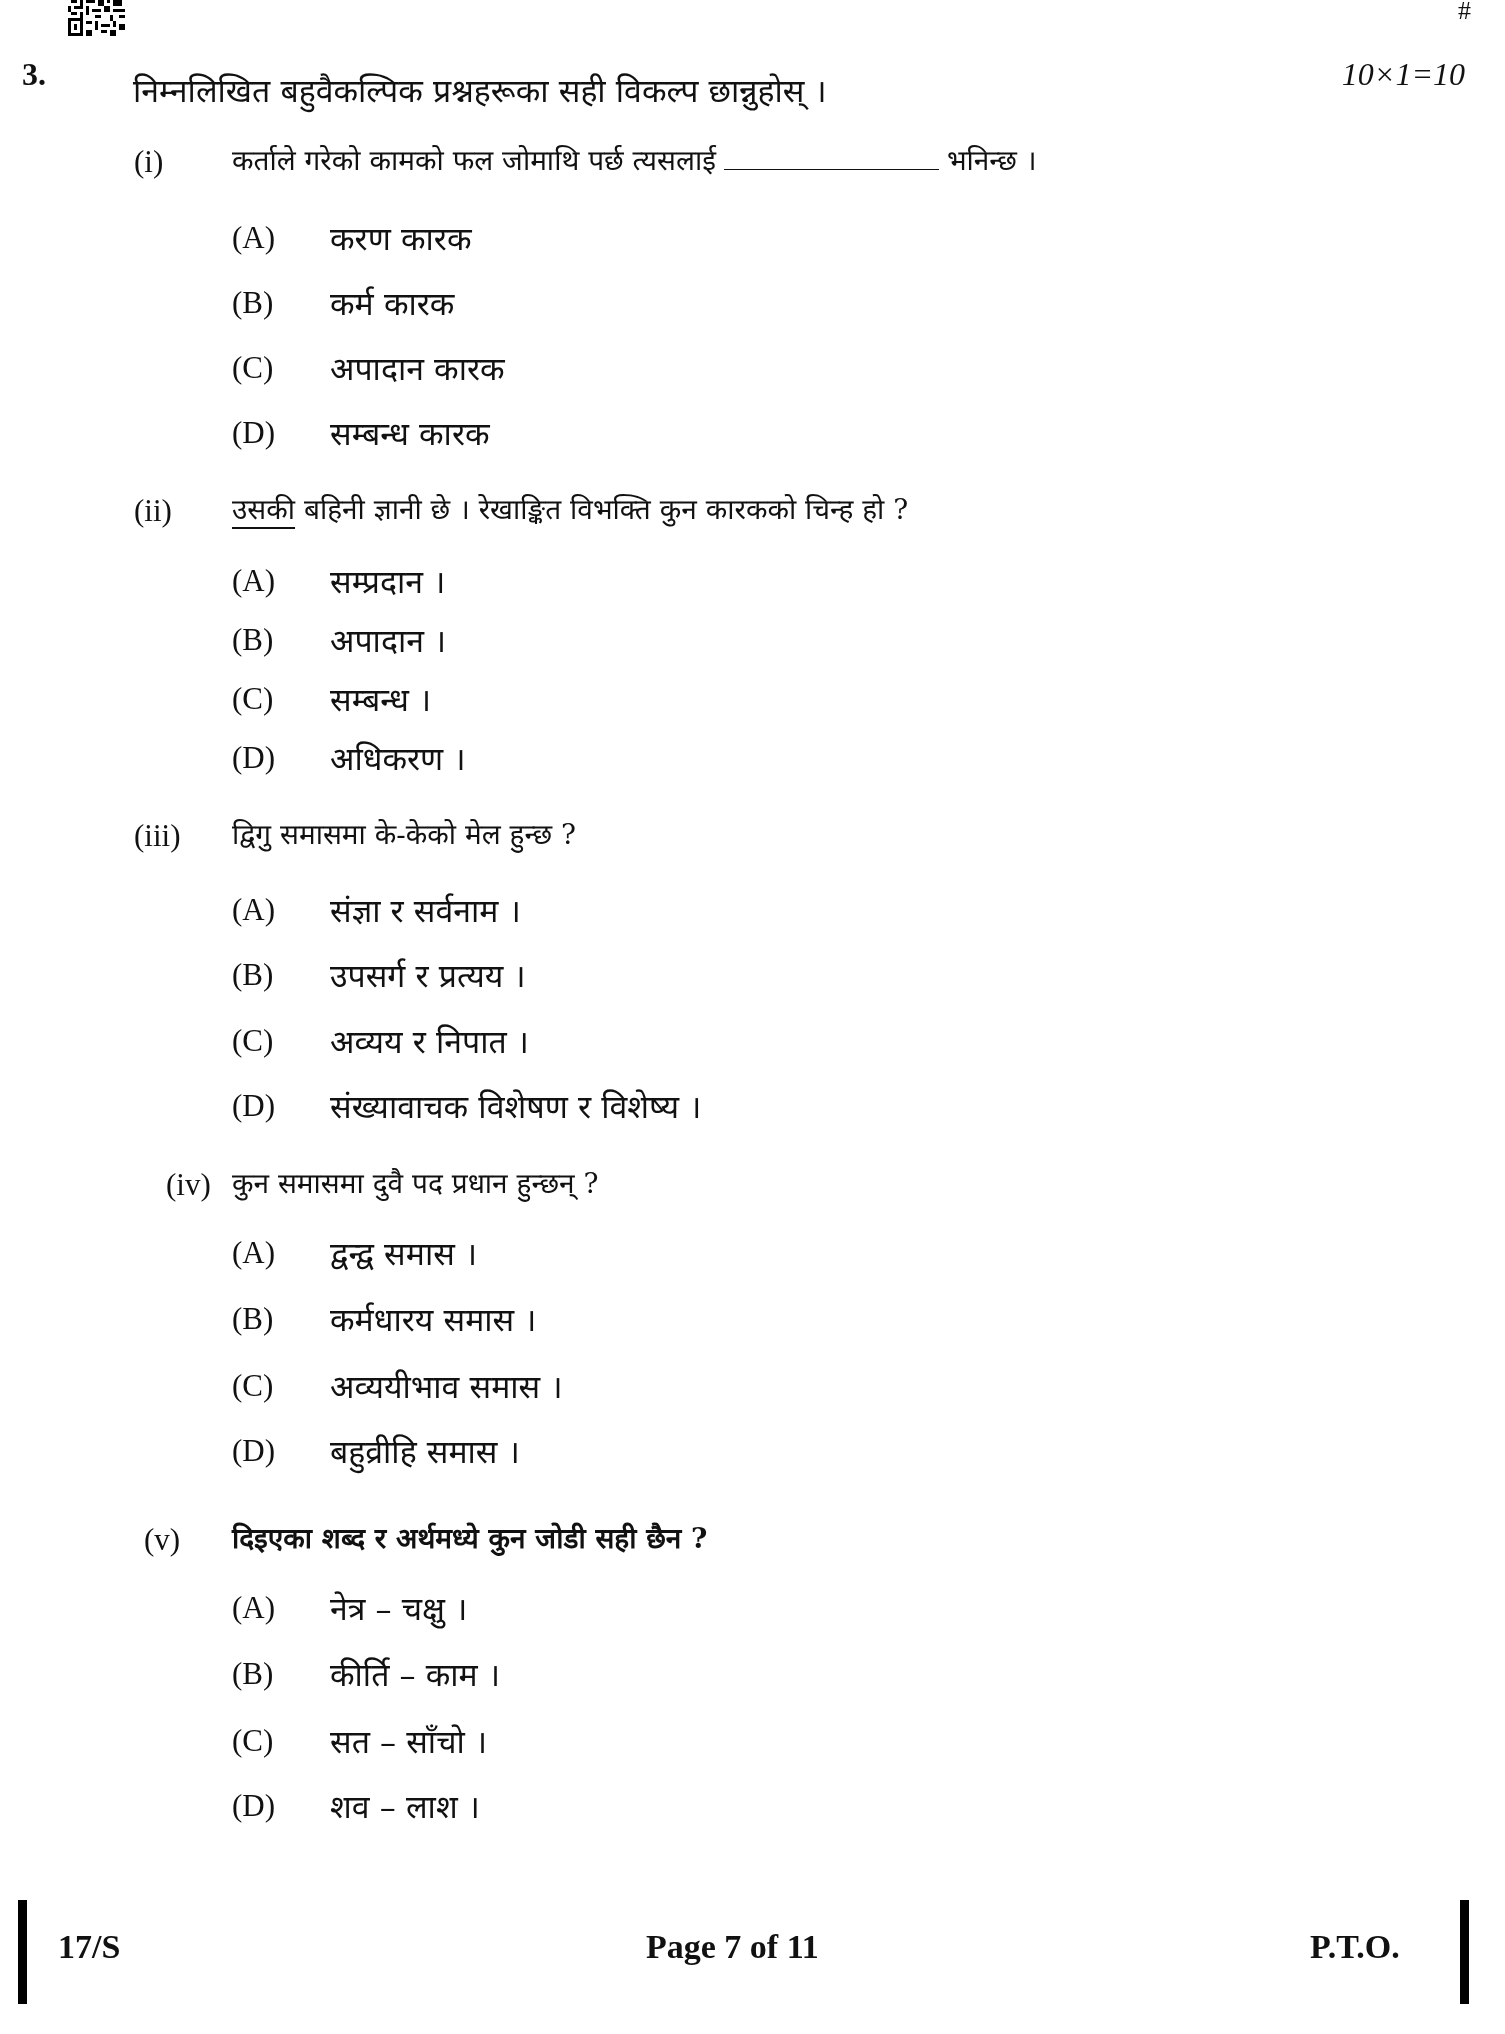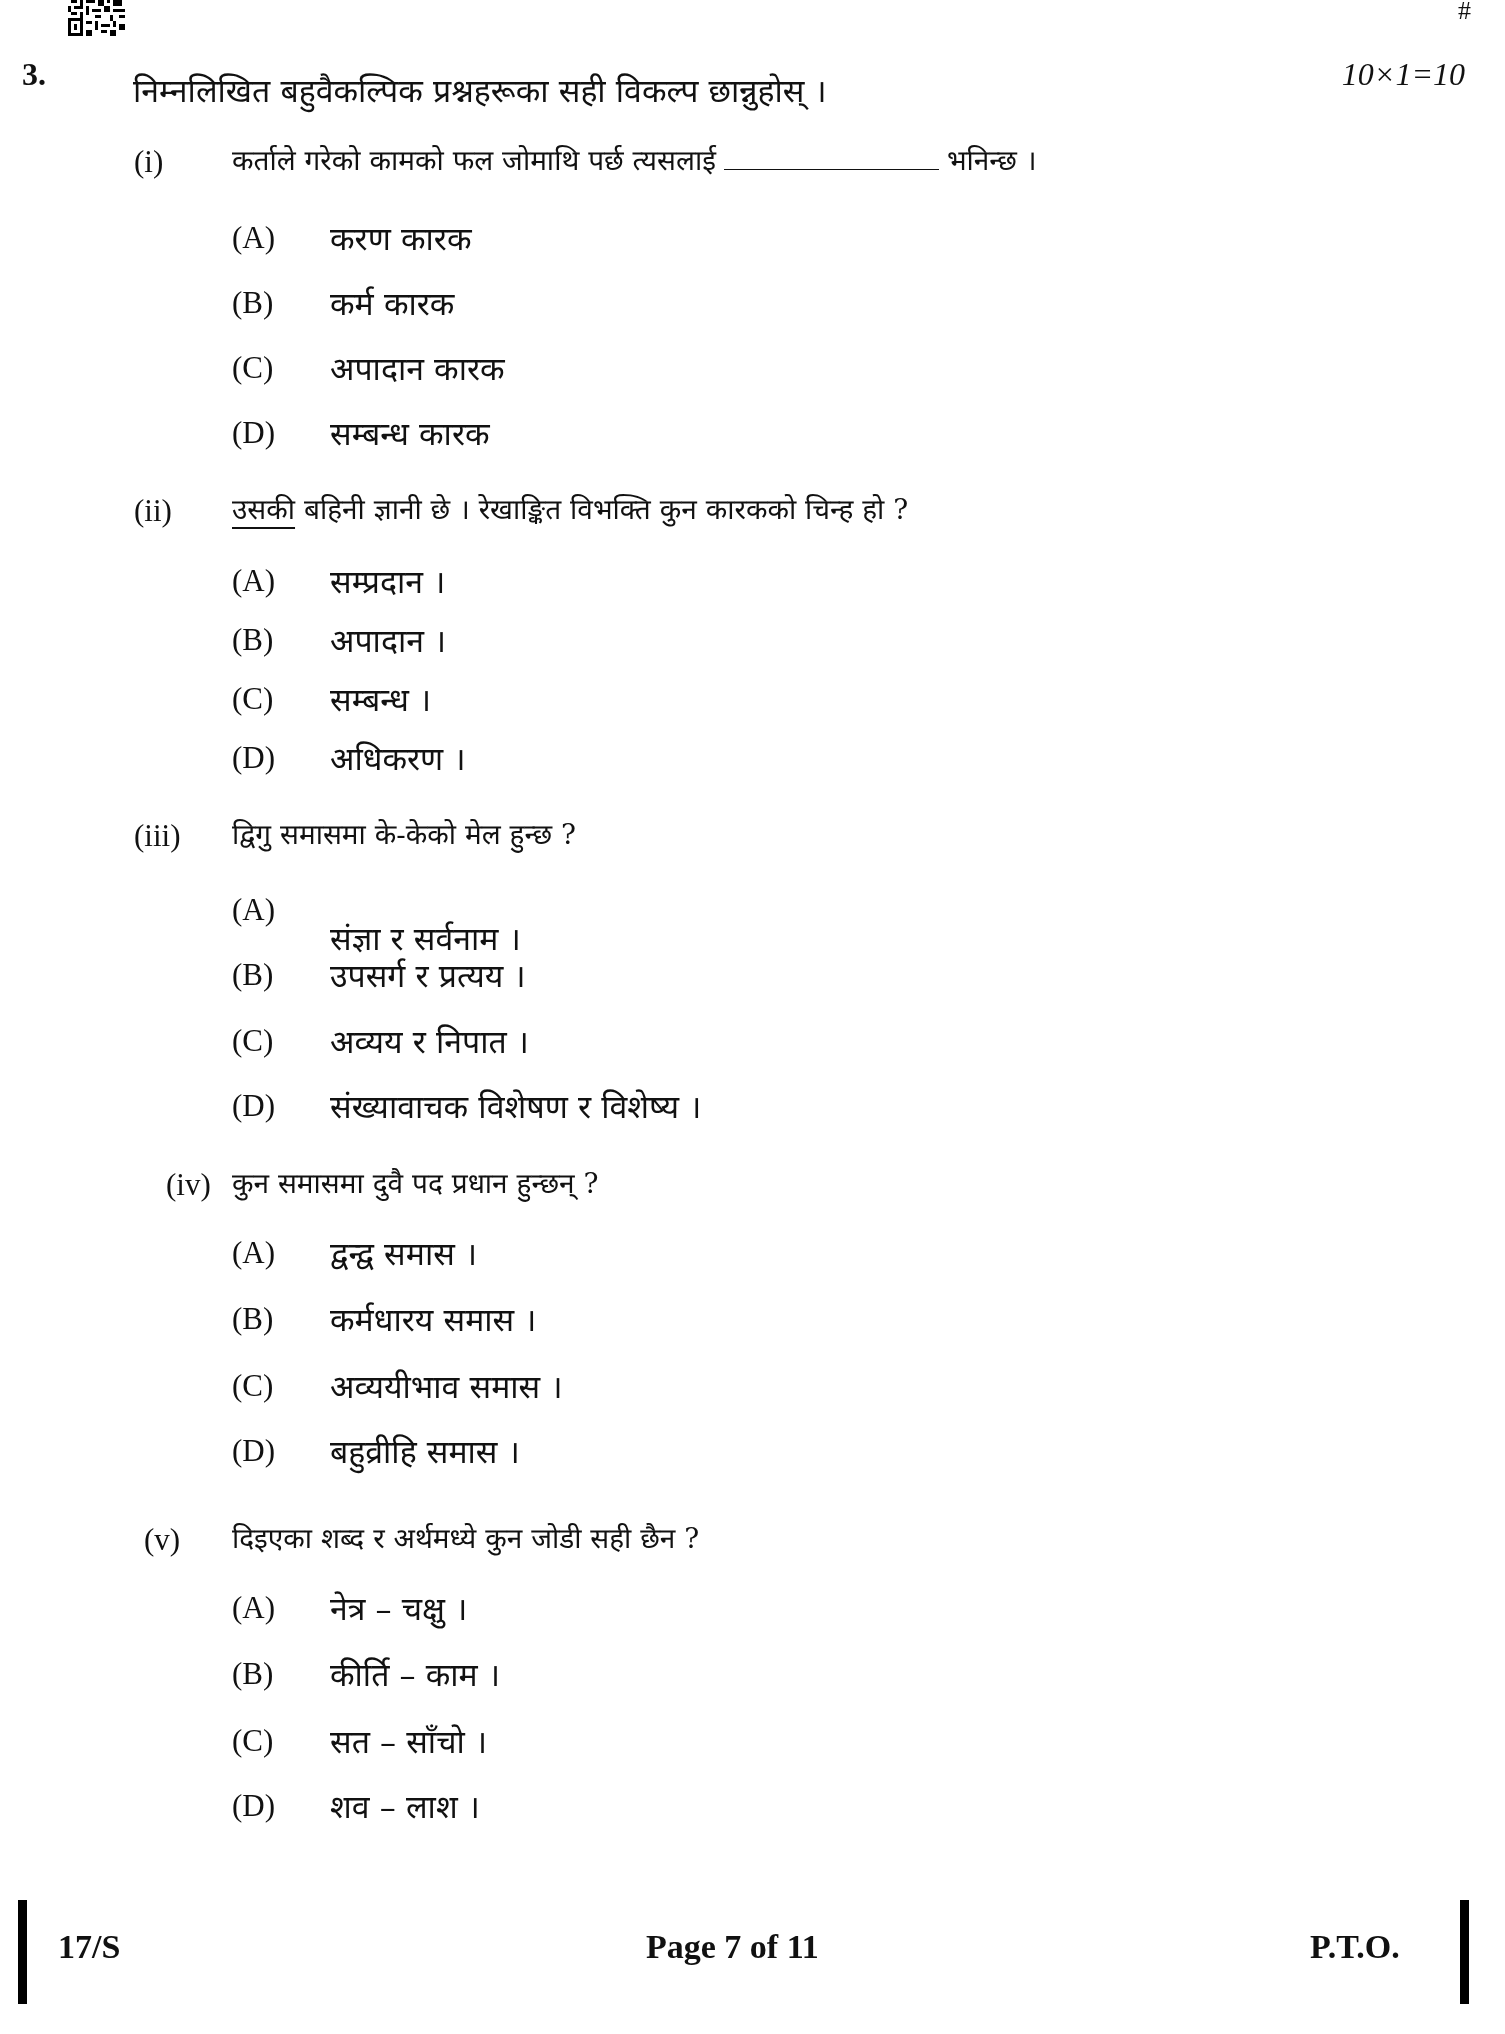--- a/index.html
+++ b/index.html
@@ -111,7 +111,7 @@
   <div class="abs qtext" style="left:232px; top:814px;">द्विगु समासमा के-केको मेल हुन्छ ?</div>
   <div>
       <div class="abs optletter" style="left:232px; top:892px;">(A)</div>
-      <div class="abs opttext" style="left:330px; top:888px;margin-top:28px;">संज्ञा र सर्वनाम ।</div>
+      <div class="abs opttext" style="left:330px; top:888px;">संज्ञा र सर्वनाम ।</div>
     </div>
   <div>
       <div class="abs optletter" style="left:232px; top:957px;">(B)</div>

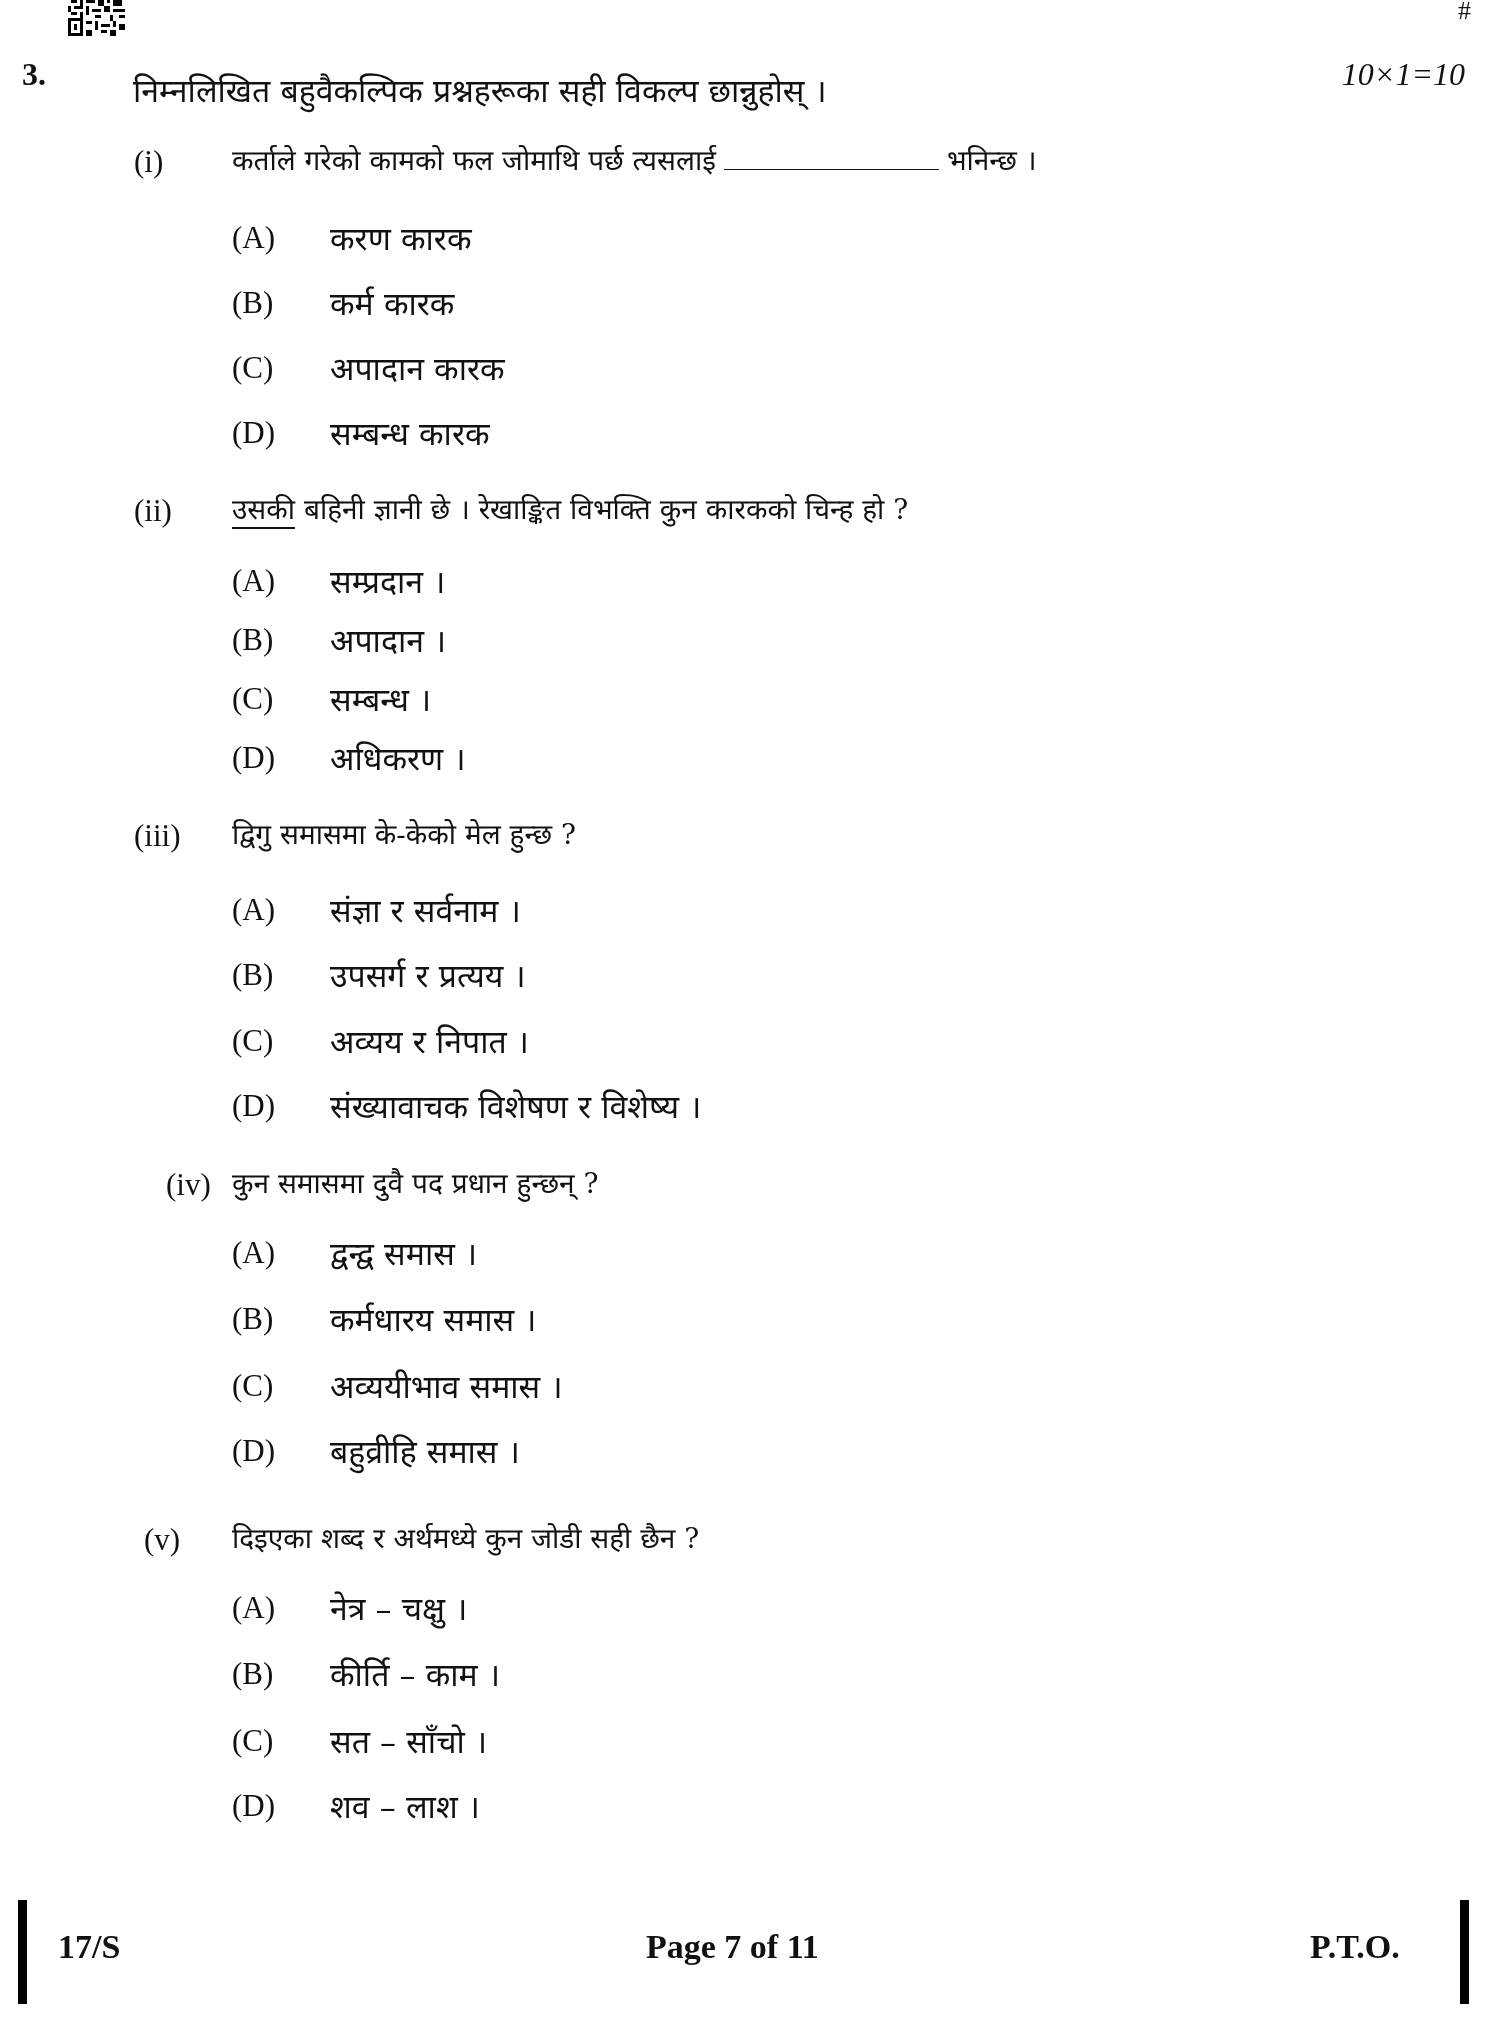--- a/index.html
+++ b/index.html
@@ -150,7 +150,7 @@
 
 <div>
   <div class="abs subnum" style="left:144px; top:1522px;">(v)</div>
-  <div class="abs qtext" style="left:232px; top:1518px;">दिइएका शब्द र अर्थमध्ये कुन जोडी सही छैन ?</div>
+  <div class="abs qtext" style="left:232px; top:1518px;font-weight:bold;">दिइएका शब्द र अर्थमध्ये कुन जोडी सही छैन ?</div>
   <div>
       <div class="abs optletter" style="left:232px; top:1590px;">(A)</div>
       <div class="abs opttext" style="left:330px; top:1586px;">नेत्र – चक्षु ।</div>

